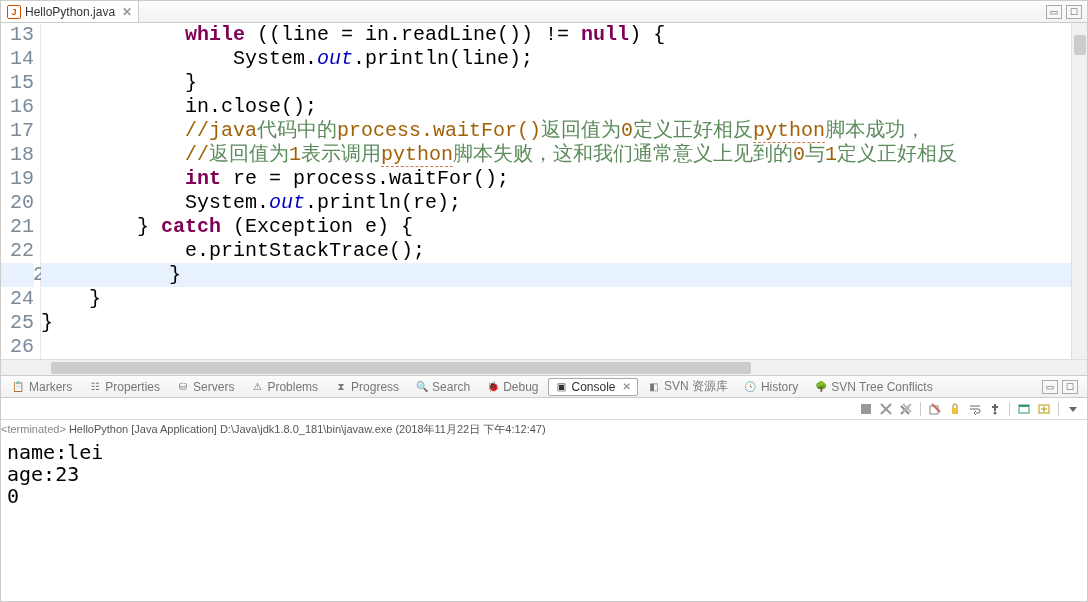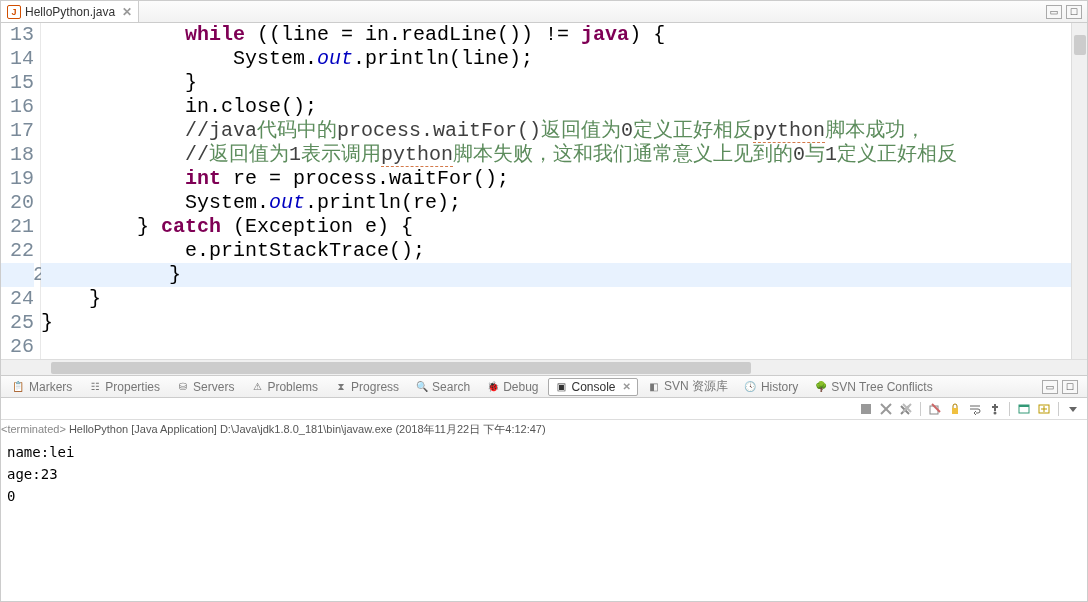--- a/index.html
+++ b/index.html
@@ -73,7 +73,7 @@
       <div>26</div>
     </div>
     <div class="code-lines">
-      <div><span>            </span><span class="tok-kw">while</span><span> ((line = in.readLine()) != </span><span class="tok-kw">java</span><span>) {</span></div>
+      <div><span>            </span><span class="tok-kw">while</span><span> ((line = in.readLine()) != </span><span class="tok-kw">null</span><span>) {</span></div>
       <div><span>                System.</span><span class="tok-field">out</span><span>.println(line);</span></div>
       <div><span>            }</span></div>
       <div><span>            in.close();</span></div>

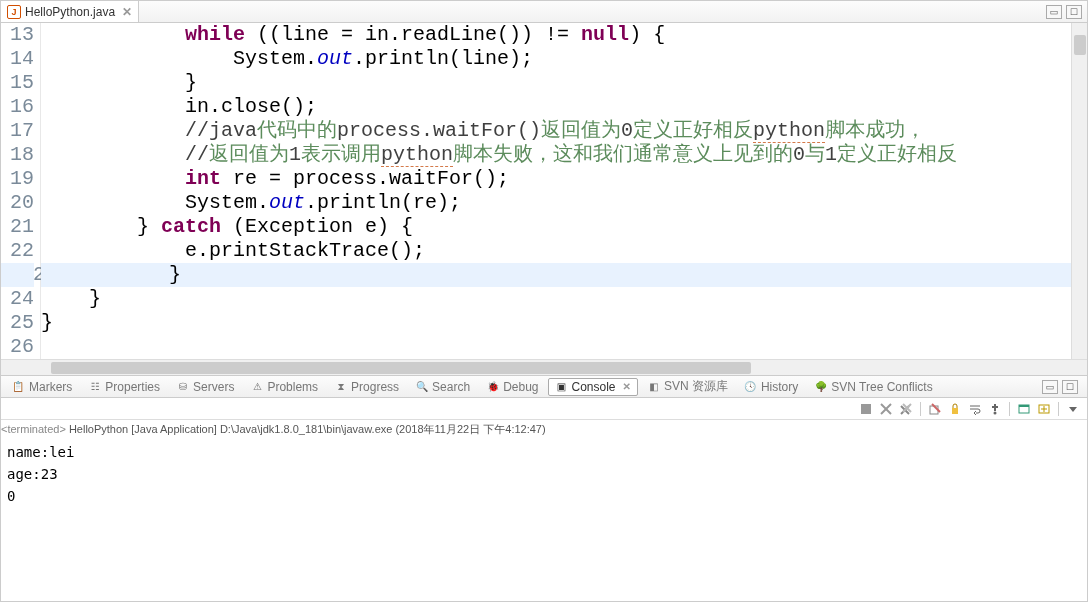--- a/index.html
+++ b/index.html
@@ -20,7 +20,7 @@
 .hl-line { background: #e8f2fe; padding-left: 32px; }
 .tok-kw { color: #7f0055; font-weight: bold; }
 .tok-field { color: #0000c0; font-style: italic; }
-.tok-comment { color: #404040; }
+.tok-comment { color: #a16207; }
 .tok-cjk { color: #5c8c5c; }
 .underline { border-bottom: 1px dashed #d47a4a; }
 .hscroll { height: 16px; background: #f0f0f0; border-top: 1px solid #ddd; display:flex; }

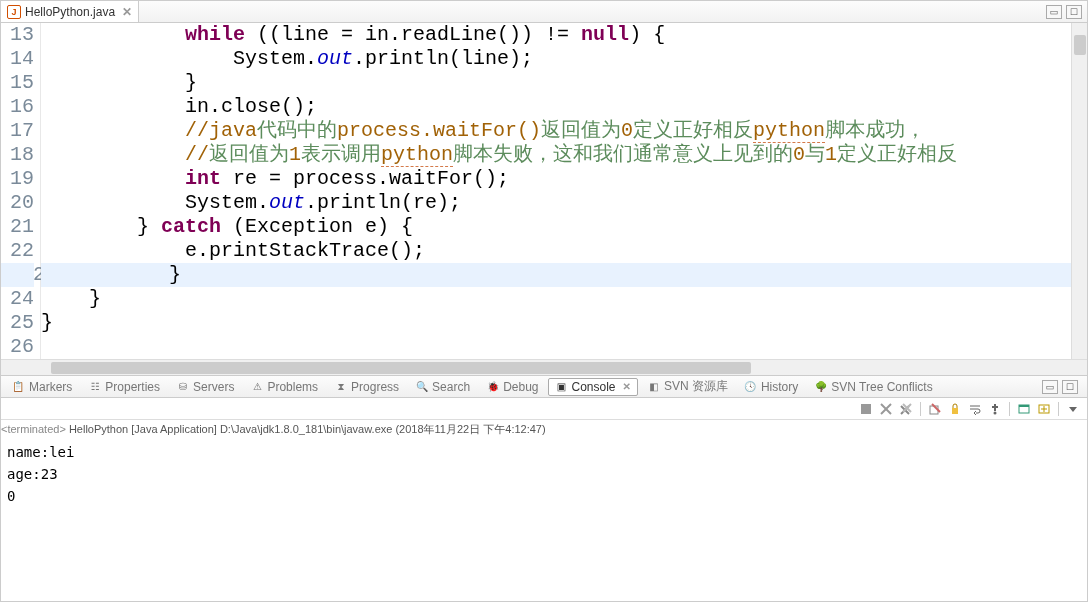--- a/index.html
+++ b/index.html
@@ -38,7 +38,7 @@
 .sep { width:1px; height:14px; background:#ccc; margin:0 2px; }
 .status-line { padding: 2px 0; color:#555; font-size:11px; }
 .status-line .term { color:#888; }
-.console-out { flex:1; font-family: Consolas, monospace; font-size:14px; line-height:22px; padding: 2px 6px; color:#000; }
+.console-out { flex:1; font-family: Consolas, monospace; font-size:20px; line-height:22px; padding: 2px 6px; color:#000; }
 </style>
 </head>
 <body>

